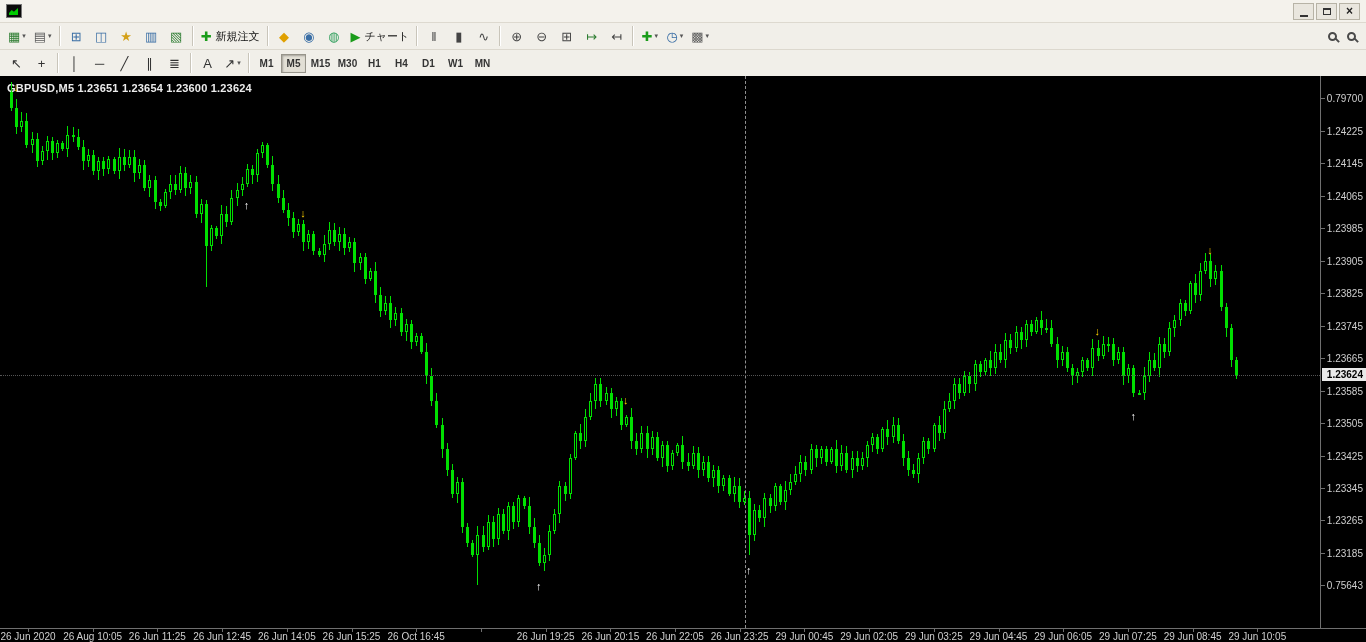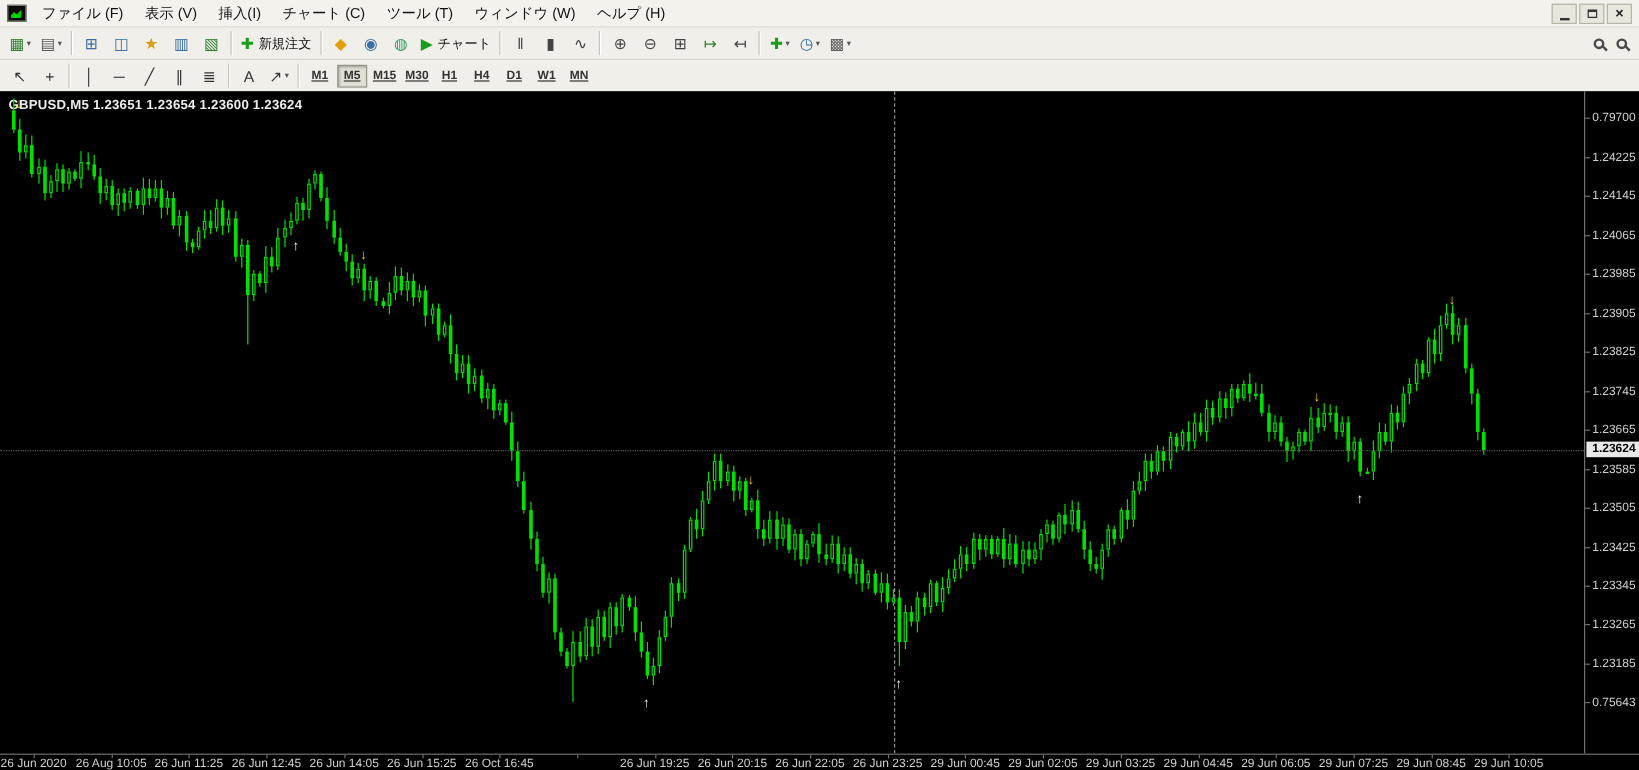--- a/index.html
+++ b/index.html
@@ -77,15 +77,6 @@
   <div class="chrome">
     <div class="menubar">
       <span class="app-icon"></span>
-      <div id="menu-items" style="display:flex;">
-          <span class="menu-item">ファイル (F)</span>
-          <span class="menu-item">表示 (V)</span>
-          <span class="menu-item">挿入(I)</span>
-          <span class="menu-item">チャート (C)</span>
-          <span class="menu-item">ツール (T)</span>
-          <span class="menu-item">ウィンドウ (W)</span>
-          <span class="menu-item">ヘルプ (H)</span>
-        </div>
       <div class="win-controls" id="win-controls">
           <span class="win-btn">
             <span class="wc-min-glyph"></span>

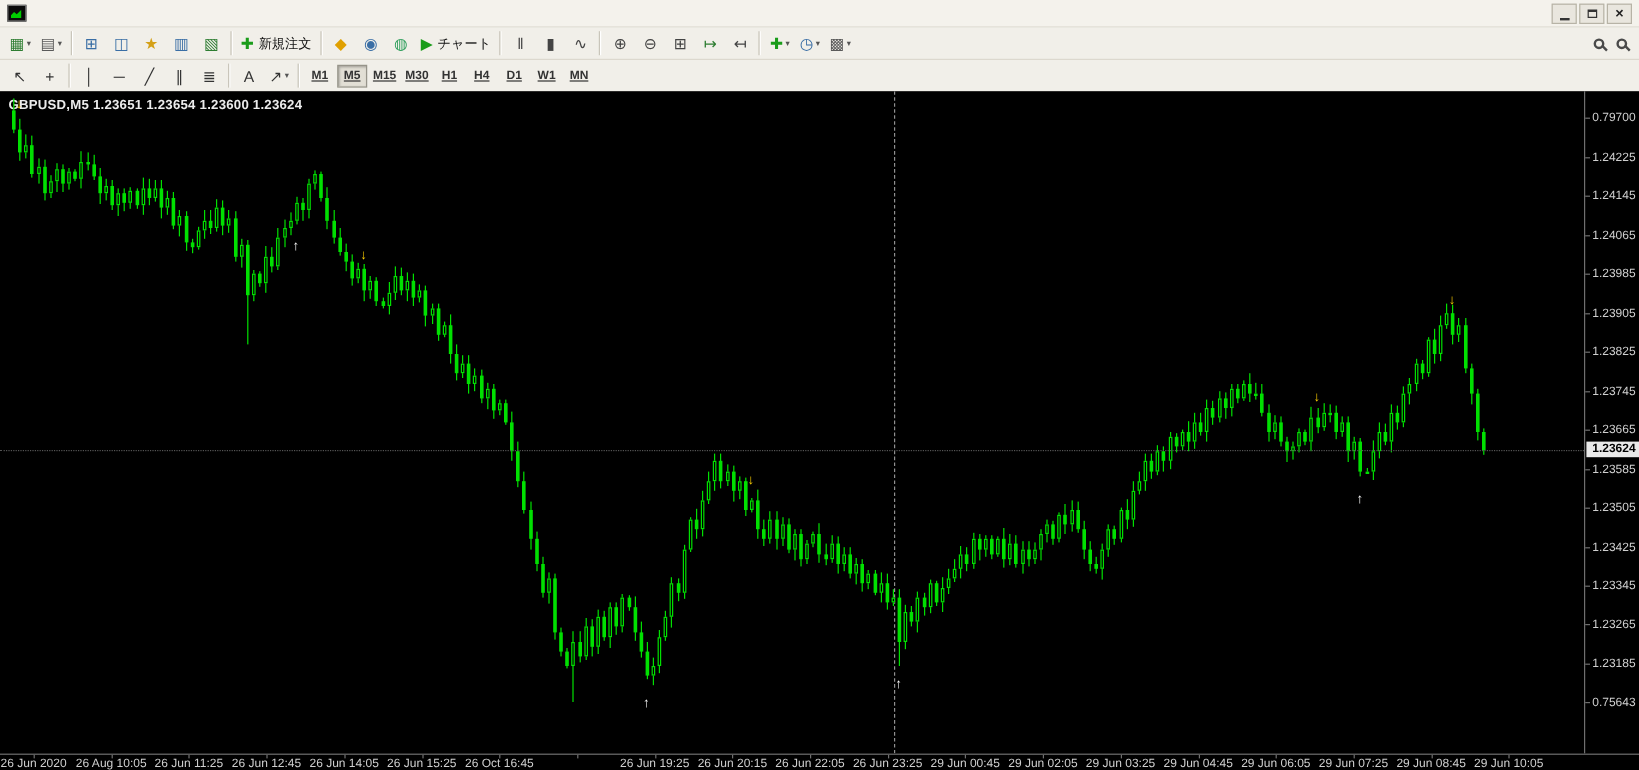--- a/index.html
+++ b/index.html
@@ -37,7 +37,7 @@
             border-left:1px solid #c9c5ba; border-right:1px solid #fff; }
   .tf-btn { min-width:25px; height:19px; display:flex; align-items:center; justify-content:center;
             margin:0 1px; font-size:10px; font-weight:bold; color:#333;
-            border:1px solid transparent;text-decoration:underline; }
+            border:1px solid transparent; }
   .tf-active { background:#e2dfd5; border:1px solid #97948a;
                box-shadow:inset 1px 1px 2px rgba(0,0,0,.28); }
   .tb-right { margin-left:auto; display:flex; align-items:center; gap:10px; padding-right:6px; }

